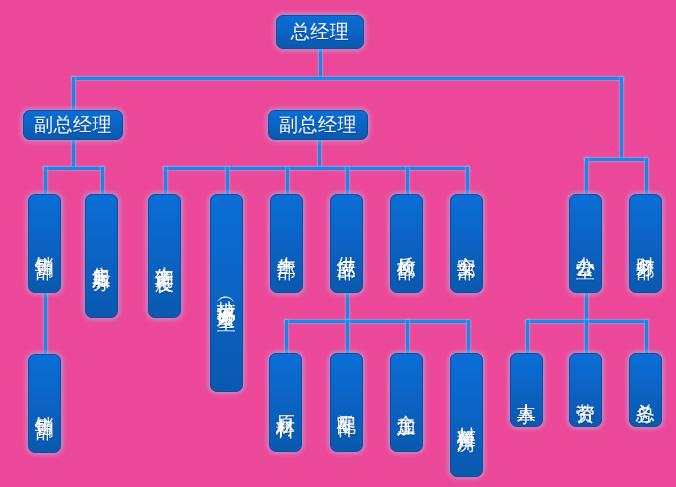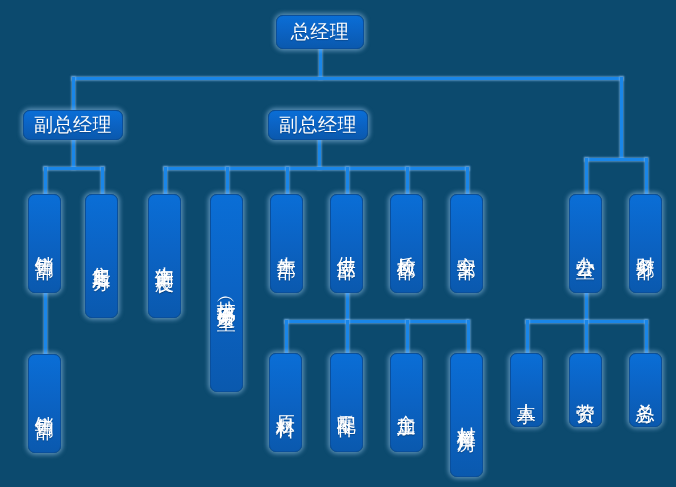--- a/index.html
+++ b/index.html
@@ -18,7 +18,7 @@
     position: relative;
     width: 676px;
     height: 487px;
-    background: #0c4a6e;
+    background: #ec4899;
   }
 
   

